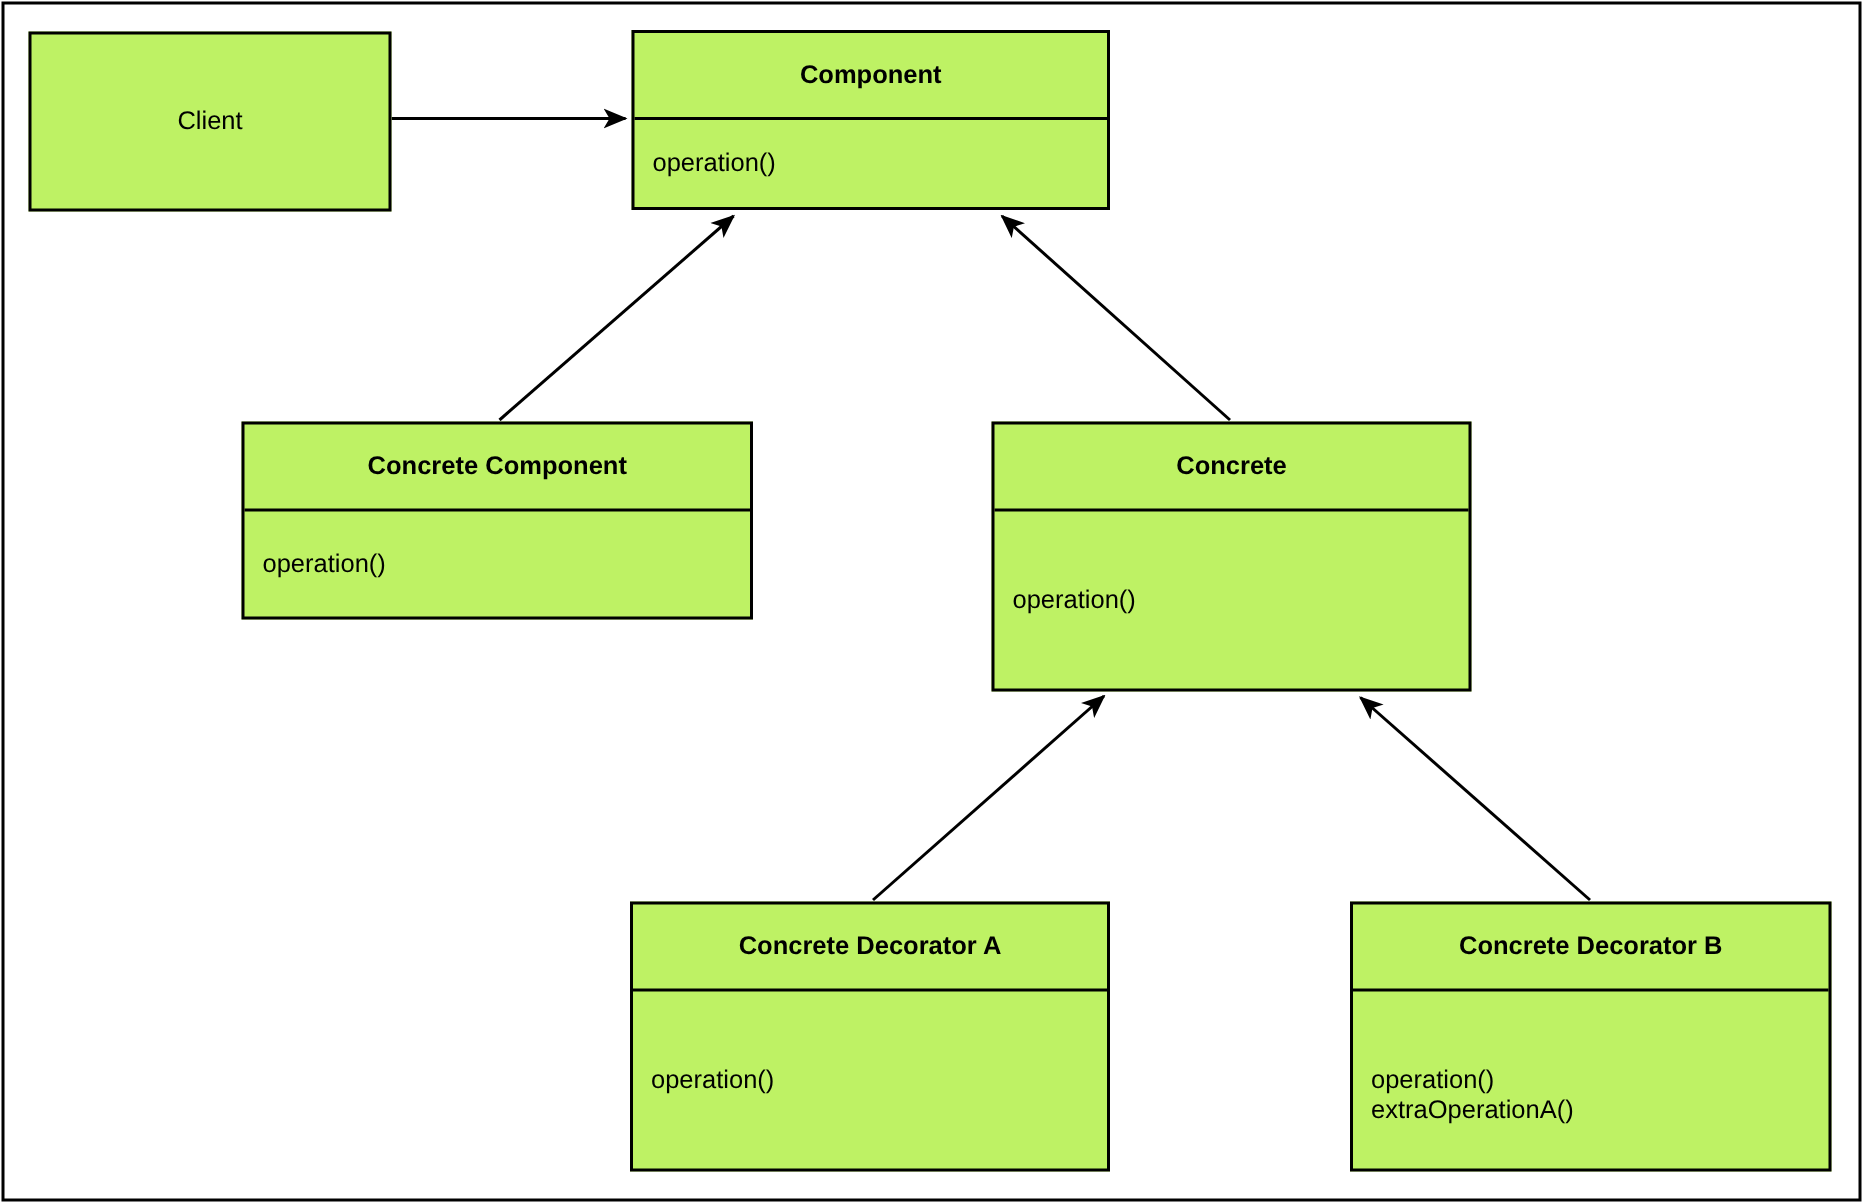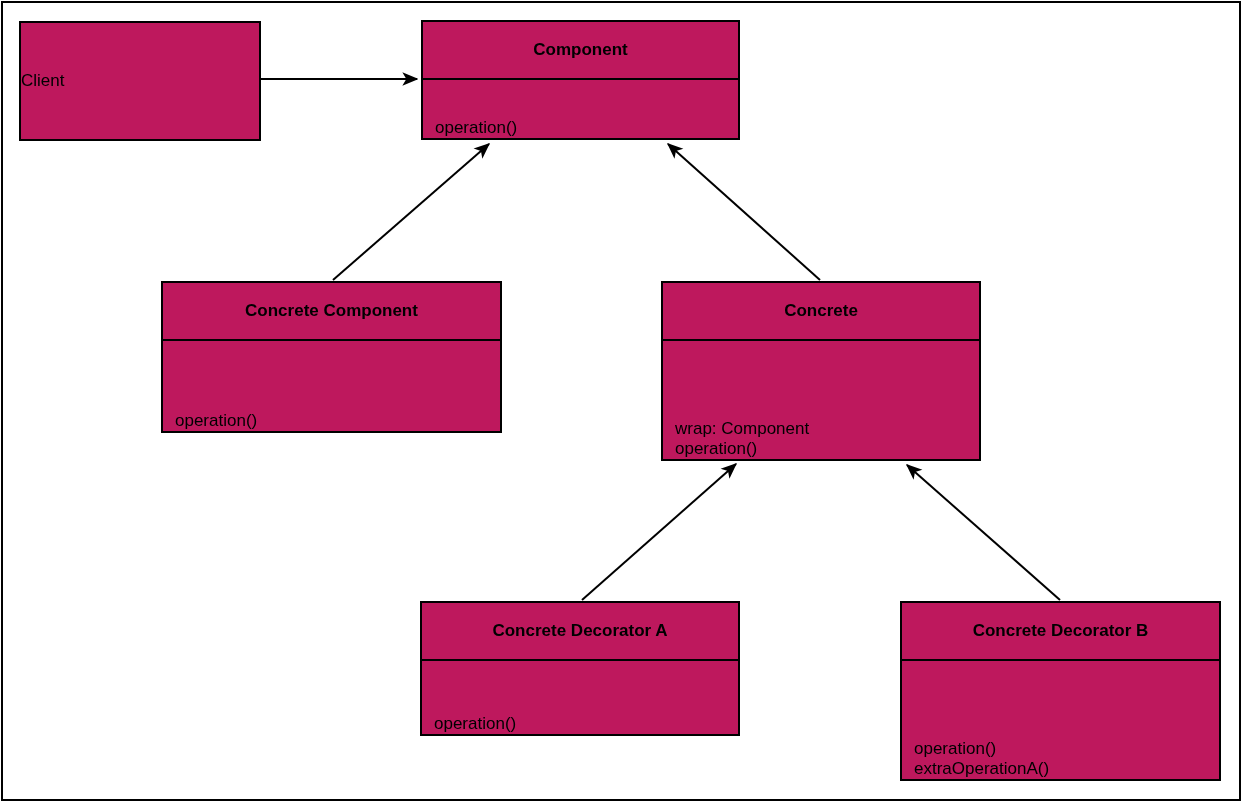--- a/index.html
+++ b/index.html
@@ -31,7 +31,7 @@
   }
   .box {
     position: absolute;
-    background: #be185d;
+    background: #bef264;
     border: 2px solid #000000;
     box-sizing: border-box;
     font-size: 17px;

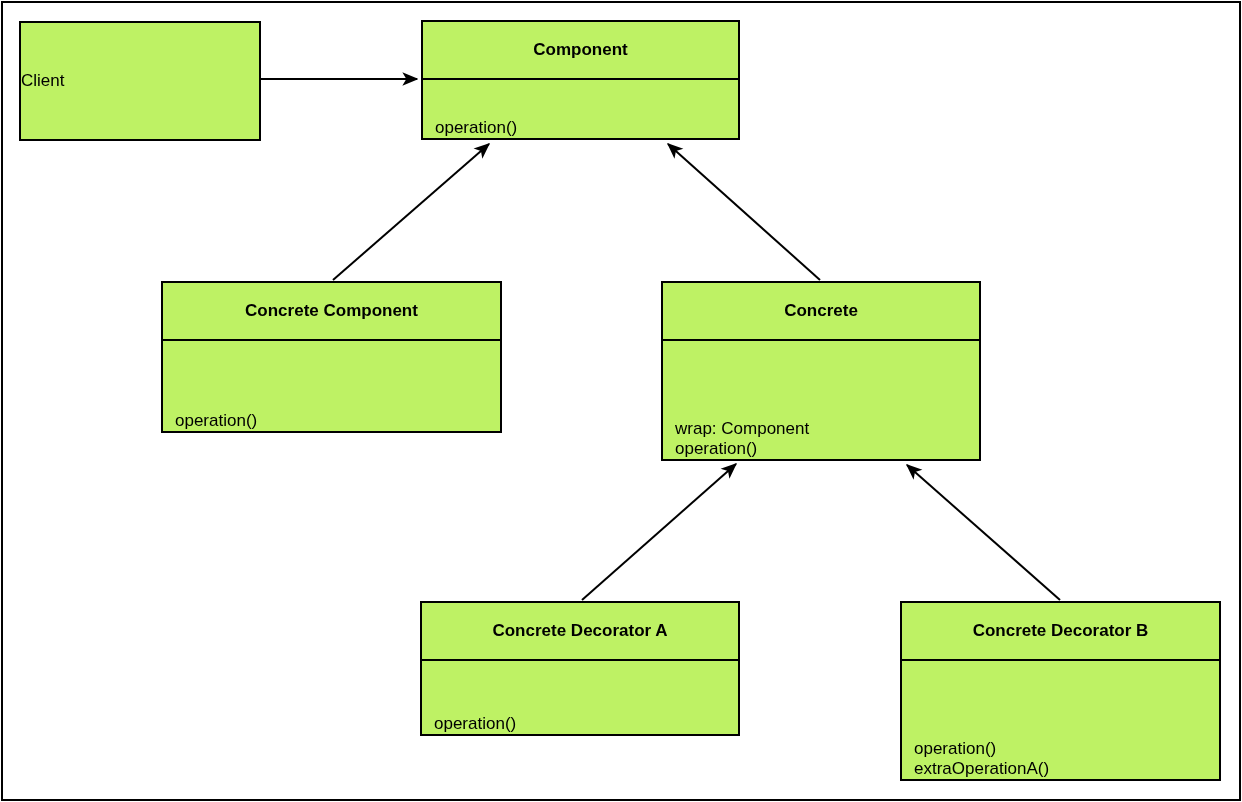--- a/index.html
+++ b/index.html
@@ -40,7 +40,7 @@
   .plainbox {
     display: flex;
     align-items: center;
-    justify-content: flex-start;
+    justify-content: center;
   }
   .umlbox {
     display: flex;

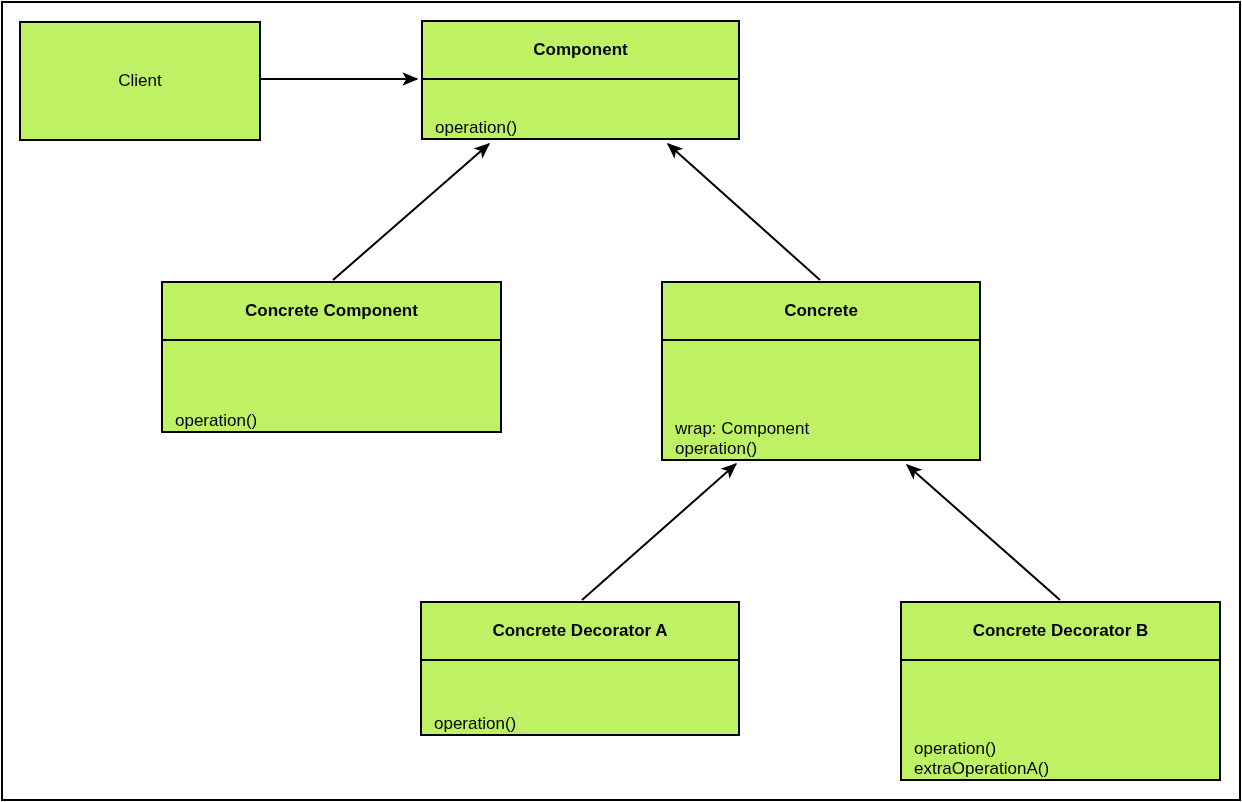--- a/index.html
+++ b/index.html
@@ -59,7 +59,7 @@
     flex: 1 1 auto;
     display: flex;
     flex-direction: column;
-    justify-content: flex-end;
+    justify-content: center;
     padding: 0 12px;
   }
   .member {

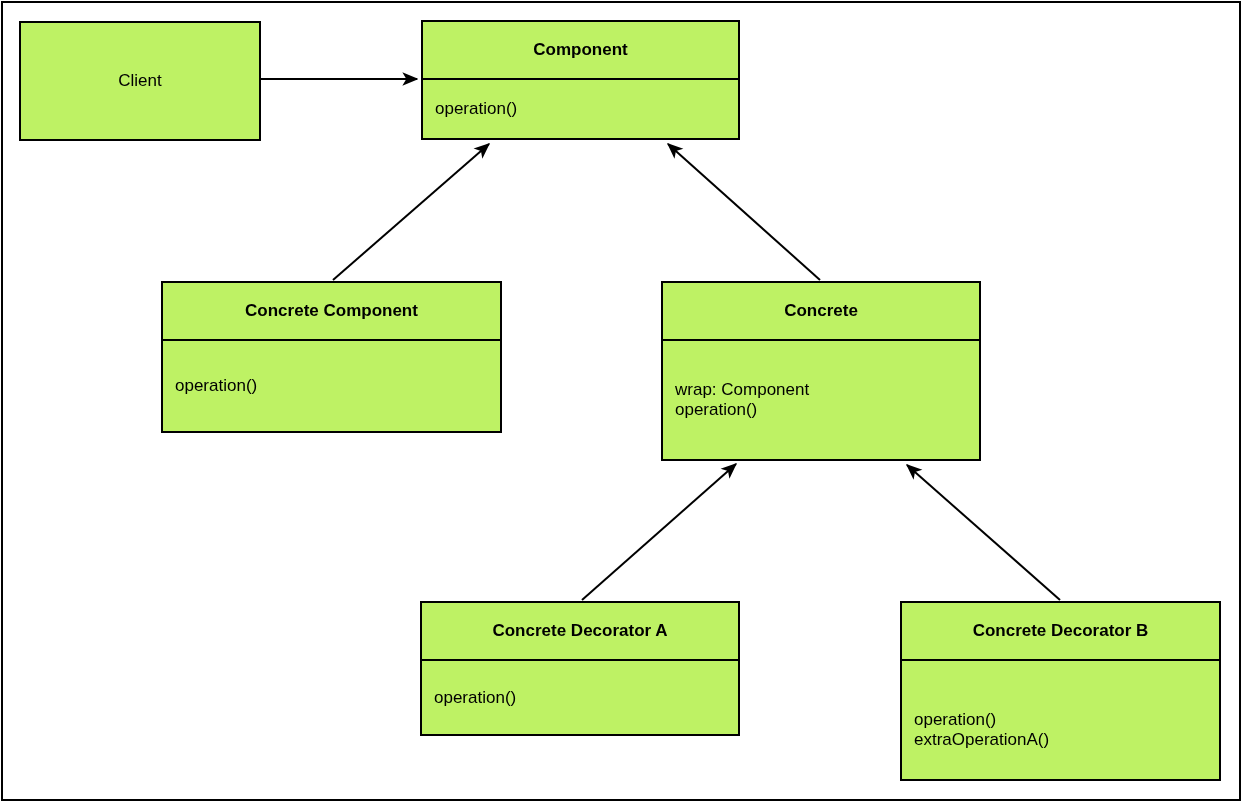--- a/index.html
+++ b/index.html
@@ -68,7 +68,7 @@
   
   .node-client              { left: 19px;  top: 21px;  width: 242px; height: 120px; }
   .node-component           { left: 421px; top: 20px;  width: 319px; height: 120px; }
-  .node-concrete-component  { left: 161px; top: 281px; width: 341px; height: 152px; }
+  .node-concrete-component  { left: 161px; top: 281px; width: 341px; height: 132px; }
   .node-decorator           { left: 661px; top: 281px; width: 320px; height: 180px; }
   .node-concrete-decorator-a{ left: 420px; top: 601px; width: 320px; height: 135px; }
   .node-concrete-decorator-b{ left: 900px; top: 601px; width: 321px; height: 180px; gap: 20px; }

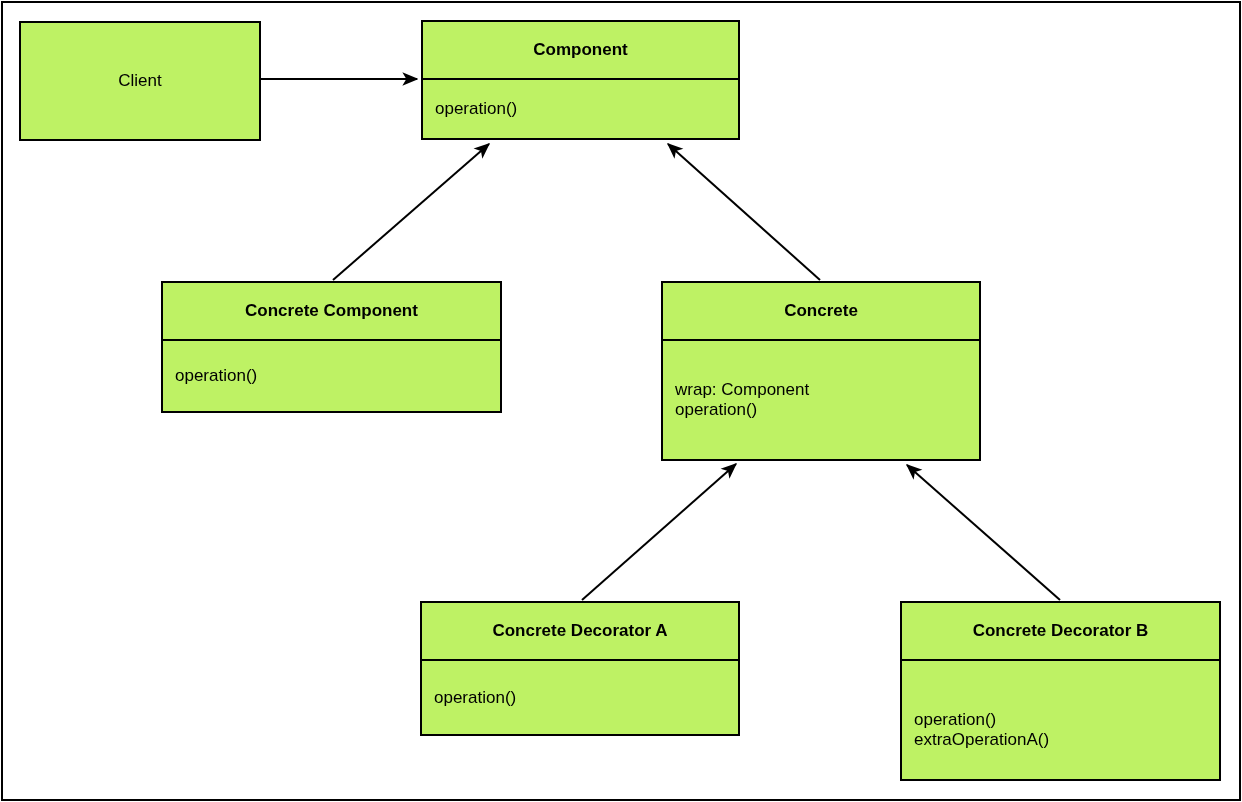--- a/index.html
+++ b/index.html
@@ -117,7 +117,6 @@
   <div class="box umlbox node-decorator">
     <div class="uml-title">Concrete</div>
     <div class="uml-body">
-      <div class="member">wrap: Component</div>
       <div class="member">operation()</div>
     </div>
   </div>

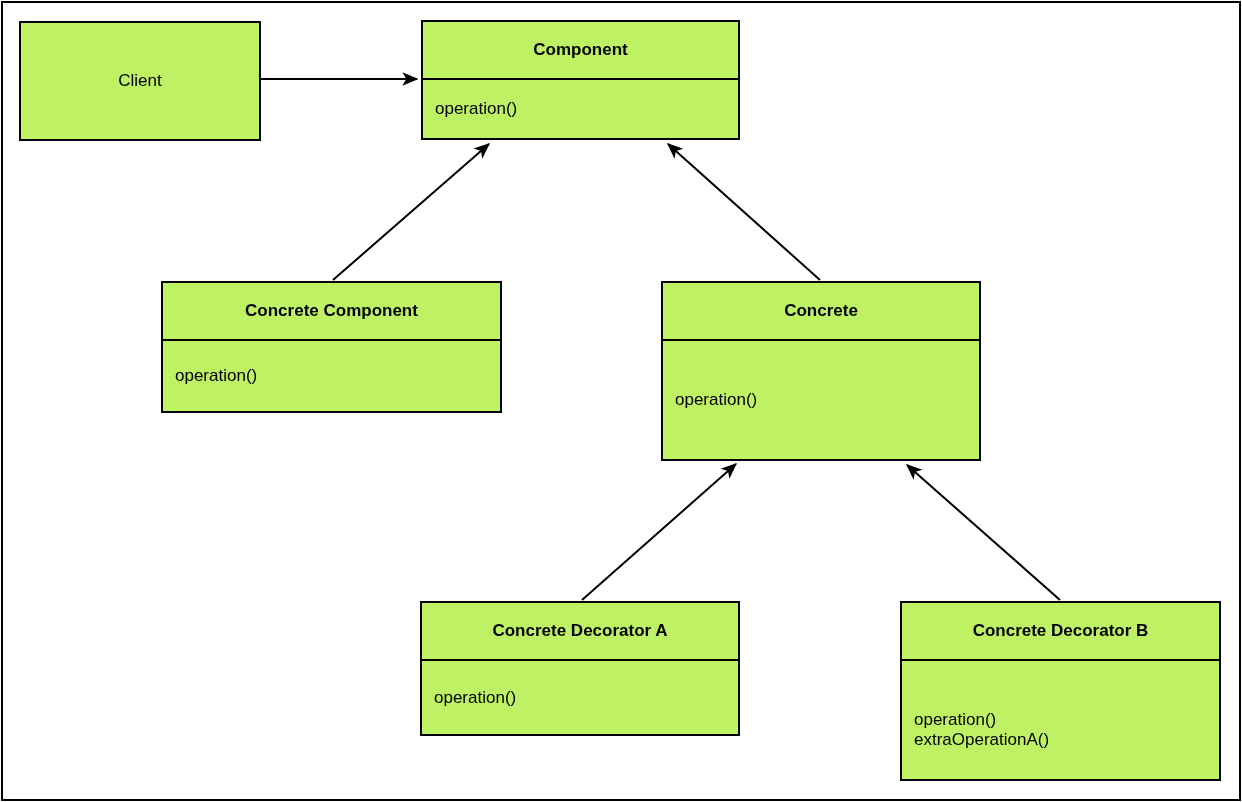--- a/index.html
+++ b/index.html
@@ -70,7 +70,7 @@
   .node-component           { left: 421px; top: 20px;  width: 319px; height: 120px; }
   .node-concrete-component  { left: 161px; top: 281px; width: 341px; height: 132px; }
   .node-decorator           { left: 661px; top: 281px; width: 320px; height: 180px; }
-  .node-concrete-decorator-a{ left: 420px; top: 601px; width: 320px; height: 135px; }
+  .node-concrete-decorator-a{ left: 420px; top: 601px; width: 320px; height: 180px; }
   .node-concrete-decorator-b{ left: 900px; top: 601px; width: 321px; height: 180px; gap: 20px; }
   .edge-line {
     stroke: #000000;

